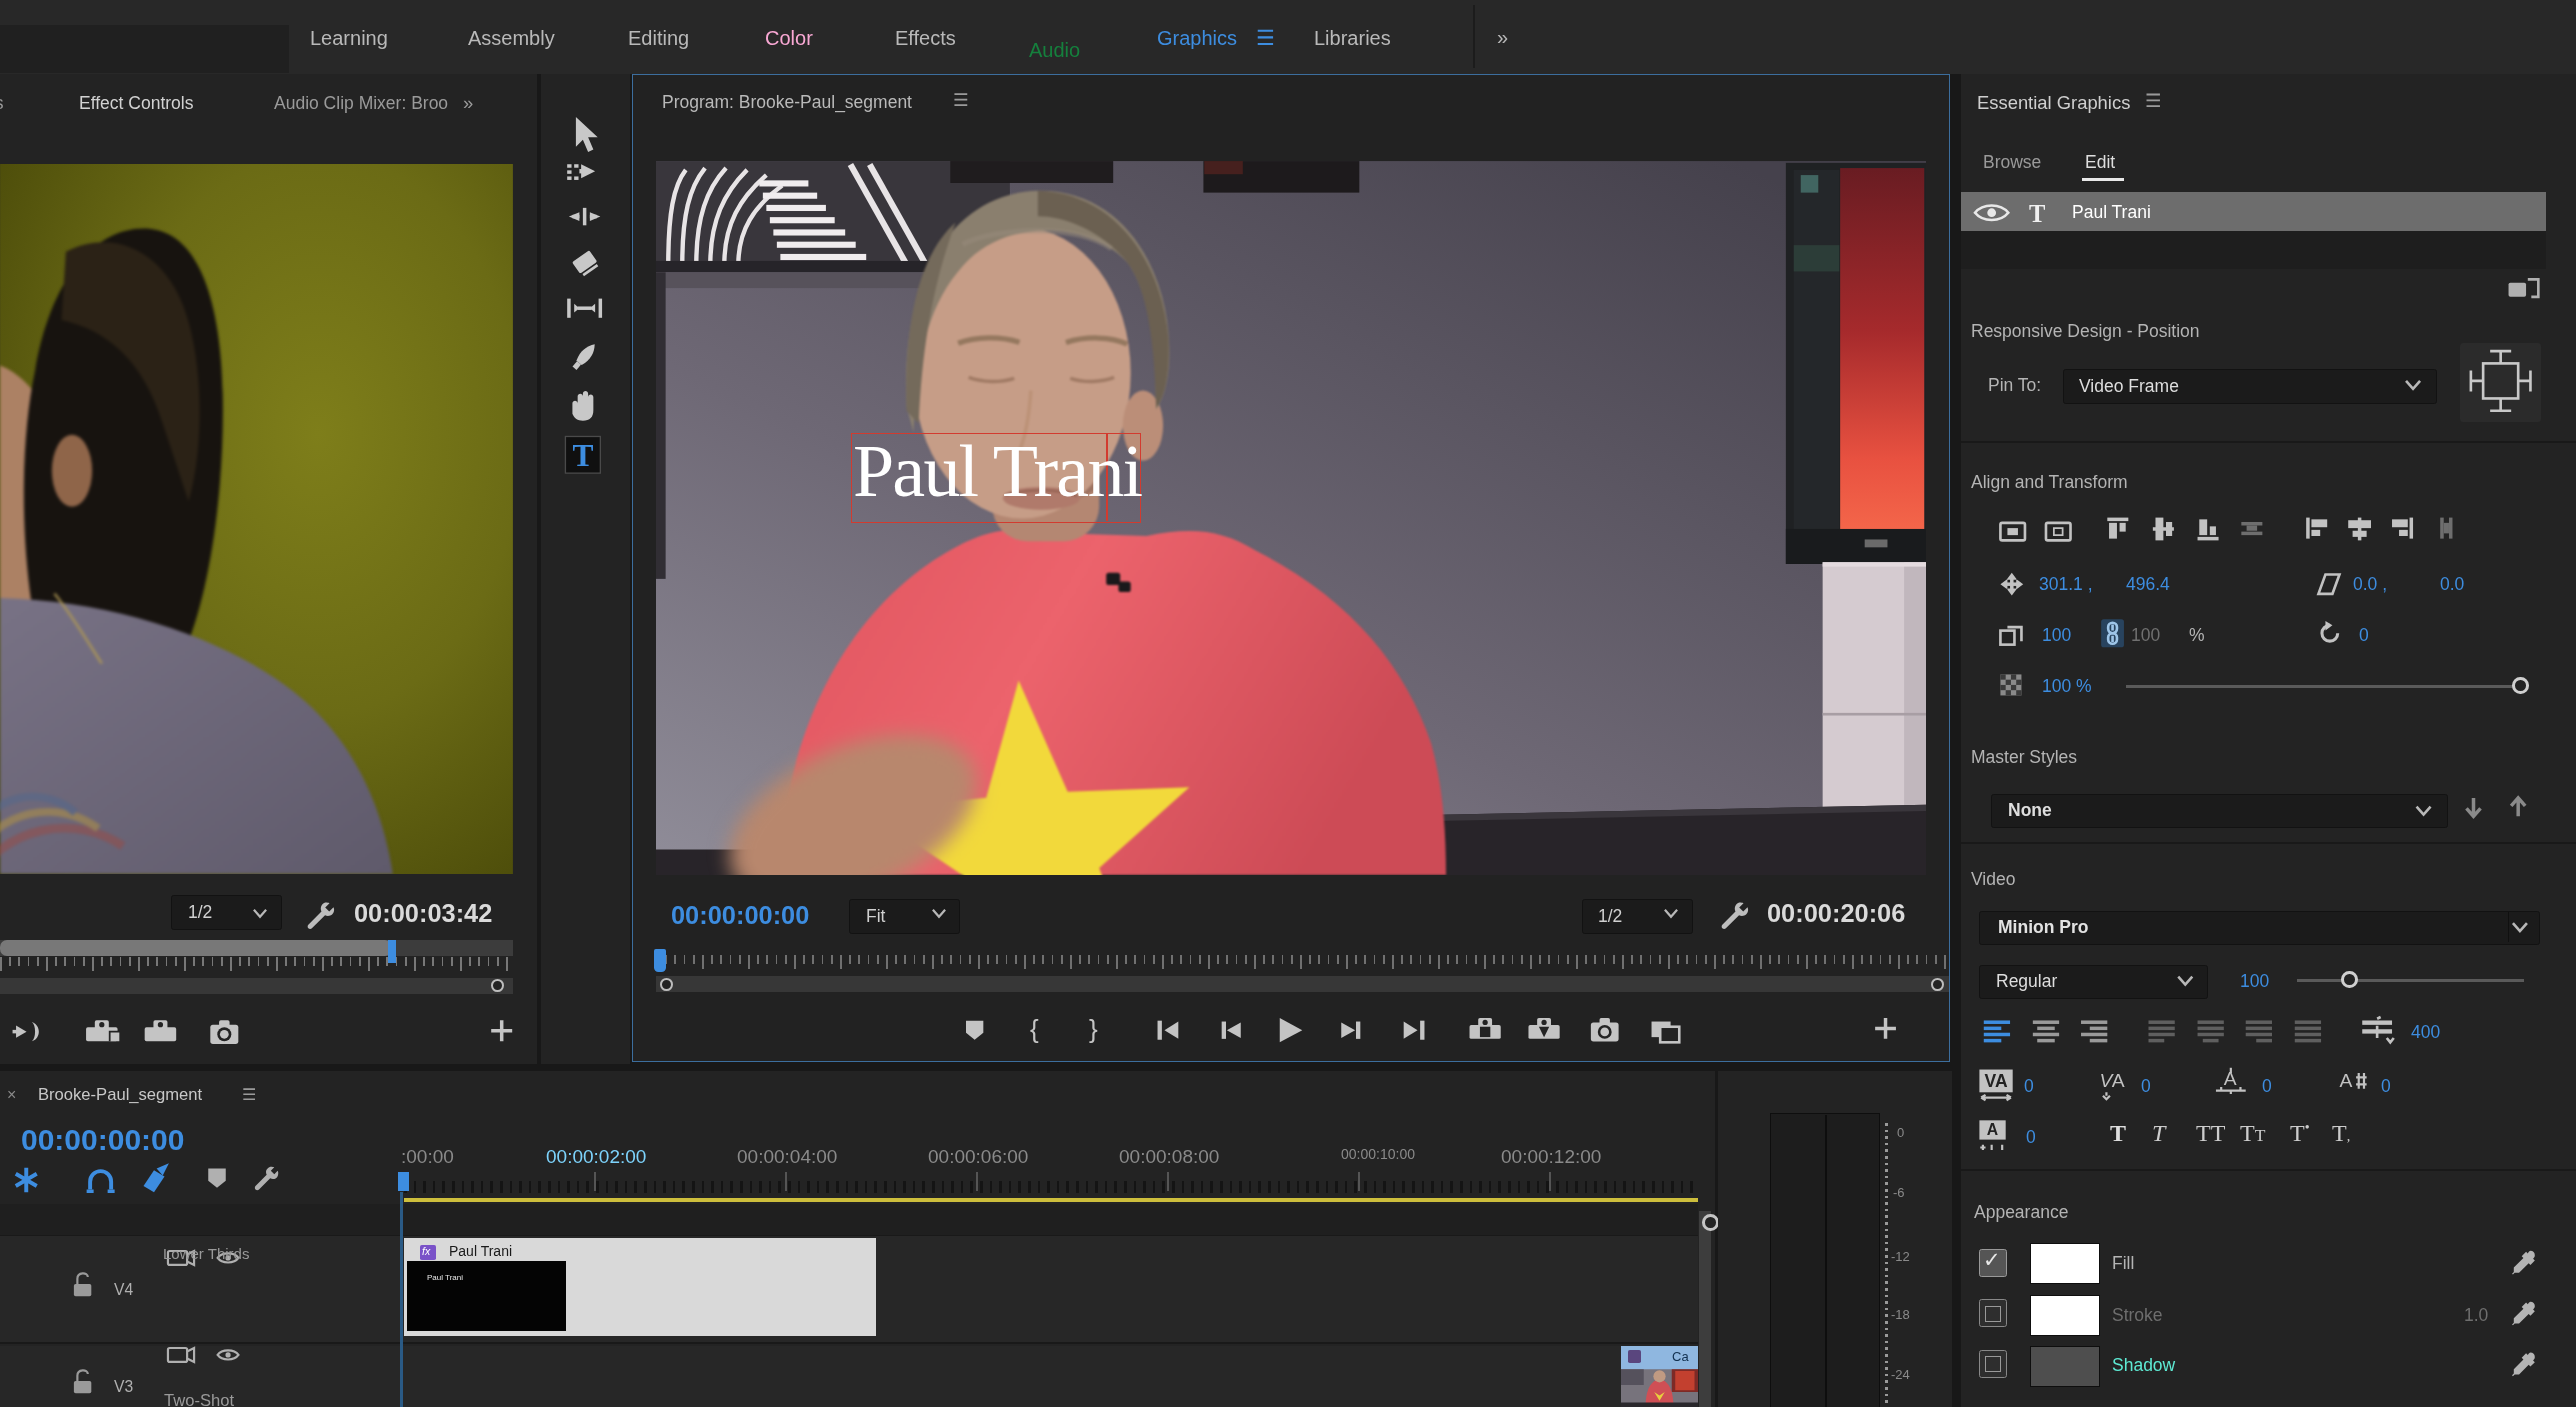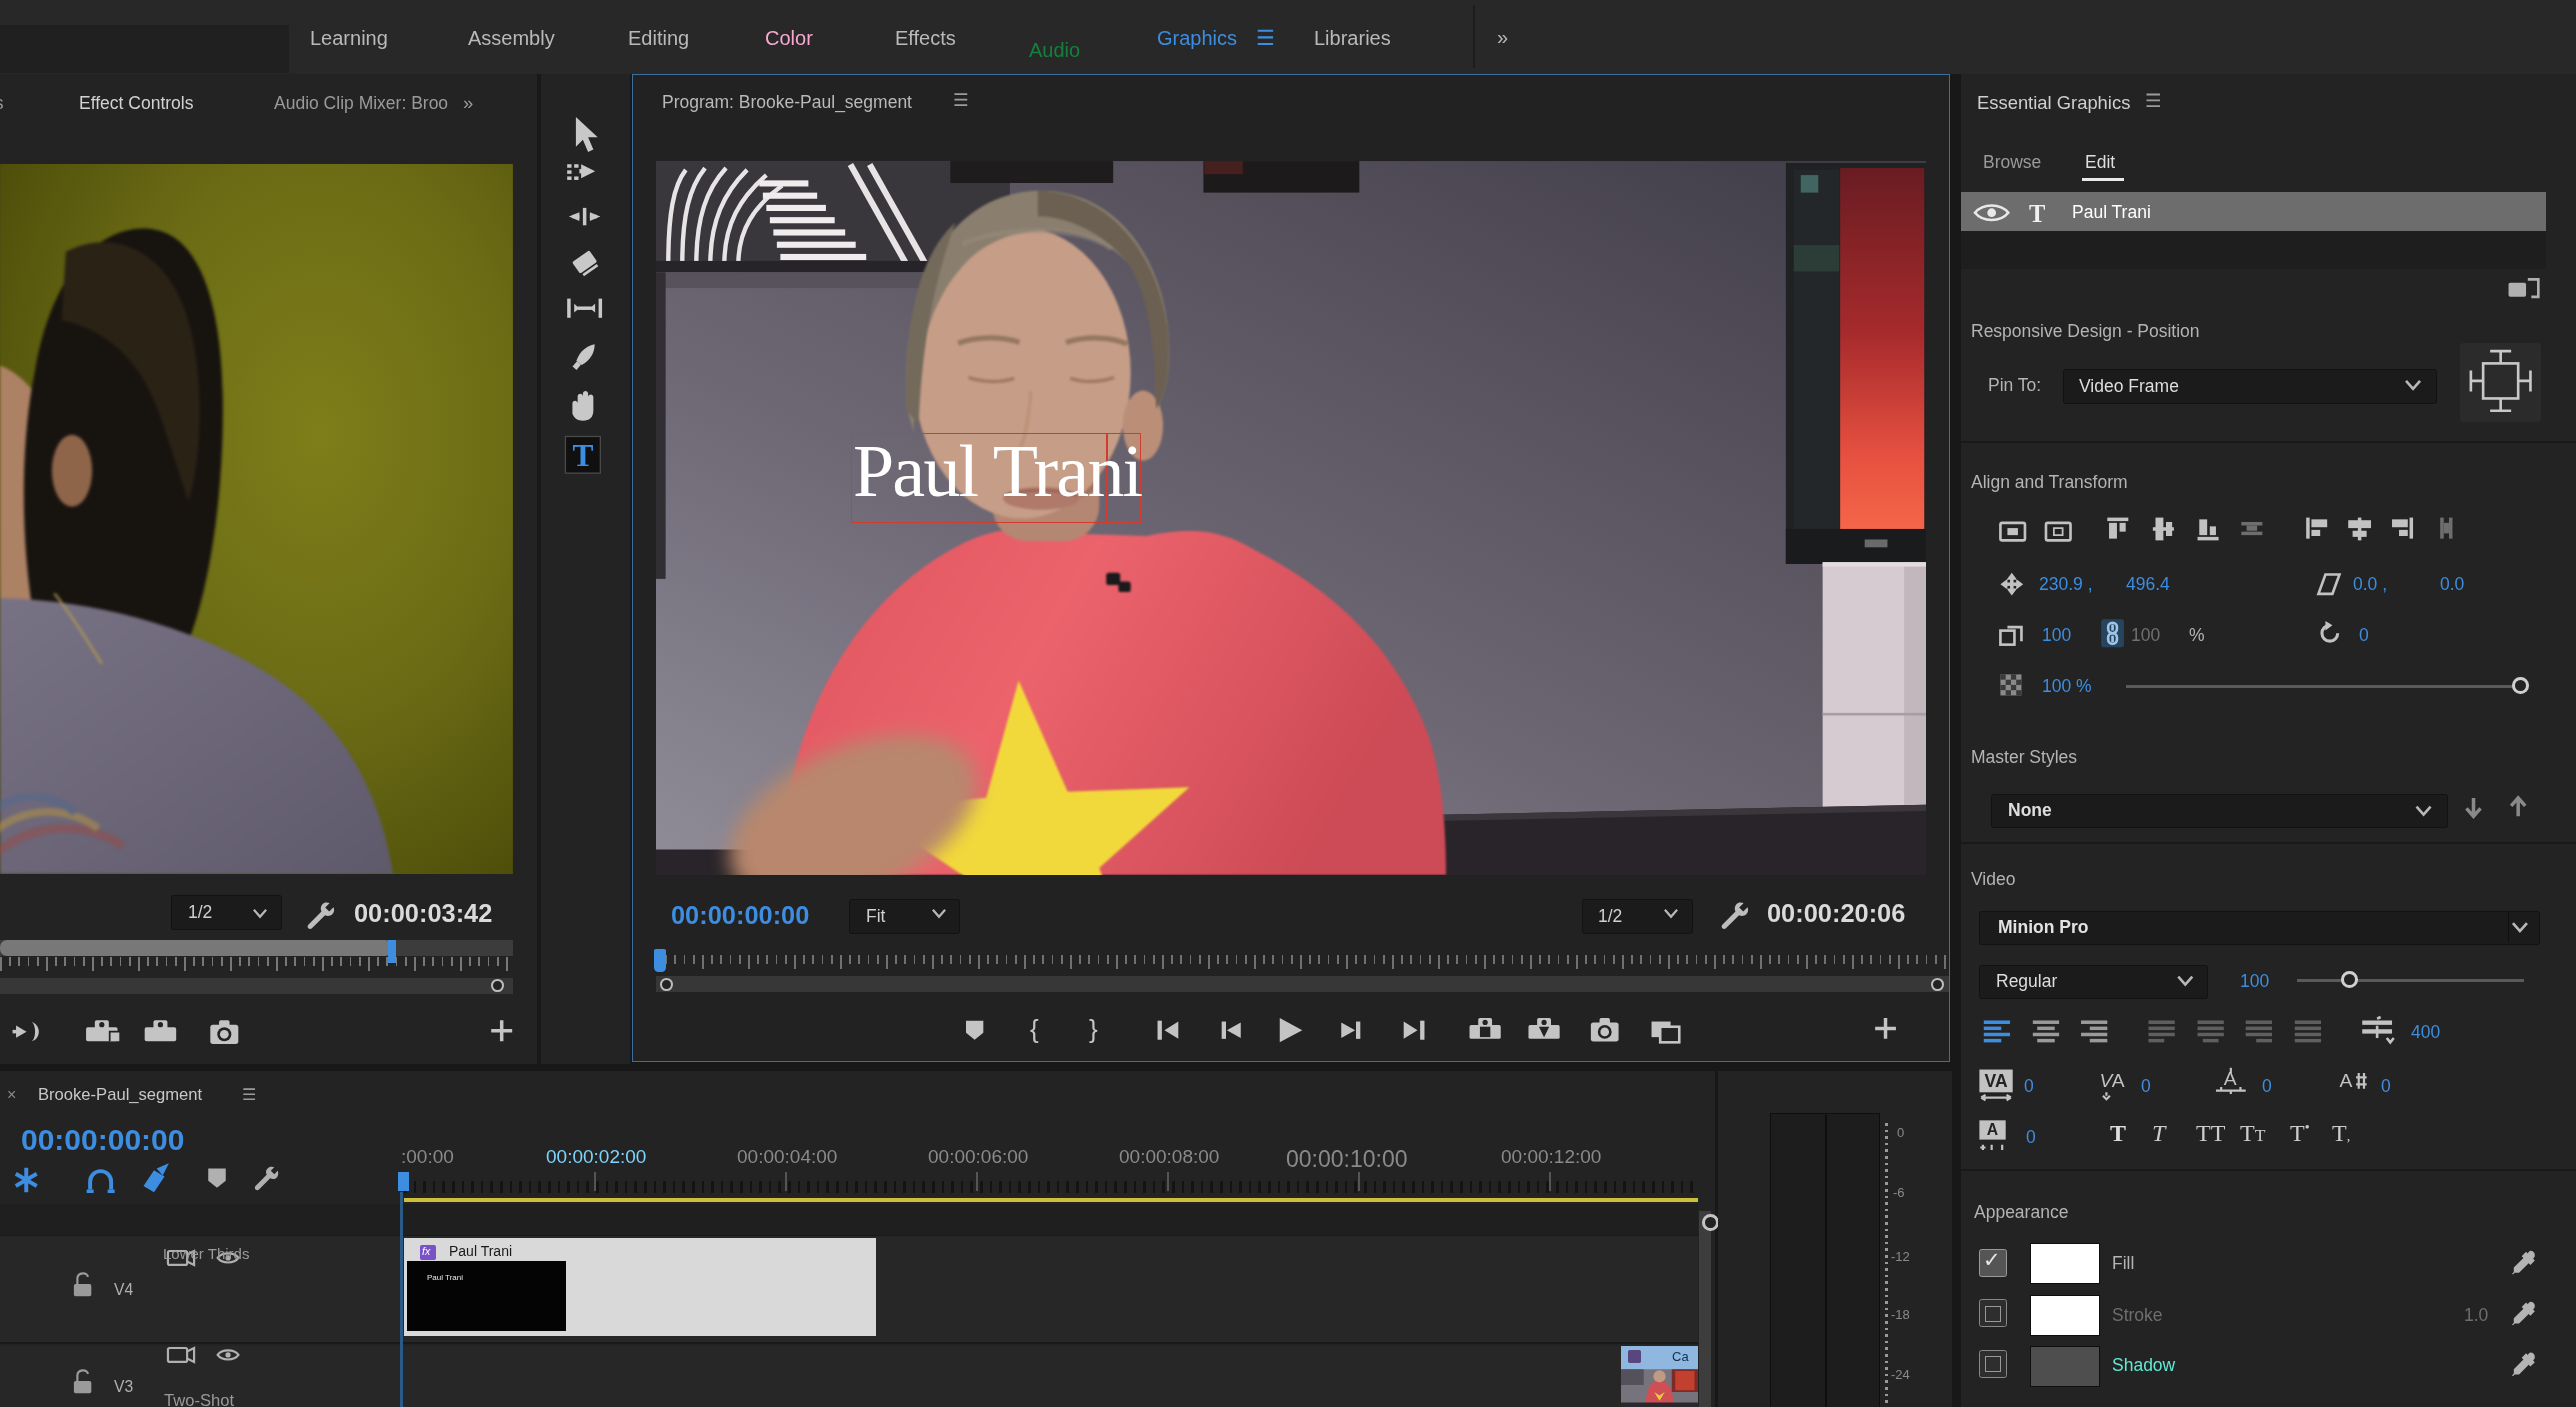--- a/index.html
+++ b/index.html
@@ -356,7 +356,7 @@
 <div class="tx" style="top:376px;left:2079px;font-size:17.5px;color:#dedede;font-weight:normal">Video Frame</div>
 <div class="abs" style="left:2460px;top:343px;width:81px;height:79px;background:#2b2b2b;border-radius:3.5px"></div>
 <div class="tx" style="top:472px;left:1971px;font-size:17.5px;color:#b4b4b4">Align and Transform</div>
-<div class="tx" style="top:574px;left:2039px;font-size:17.5px;color:#3d8de0">230.9 ,</div>
+<div class="tx" style="top:574px;left:2039px;font-size:17.5px;color:#3d8de0">301.1 ,</div>
 <div class="tx" style="top:574px;left:2126px;font-size:17.5px;color:#3d8de0">496.4</div>
 <div class="tx" style="top:574px;left:2353px;font-size:17.5px;color:#3d8de0">0.0 ,</div>
 <div class="tx" style="top:574px;left:2440px;font-size:17.5px;color:#3d8de0">0.0</div>

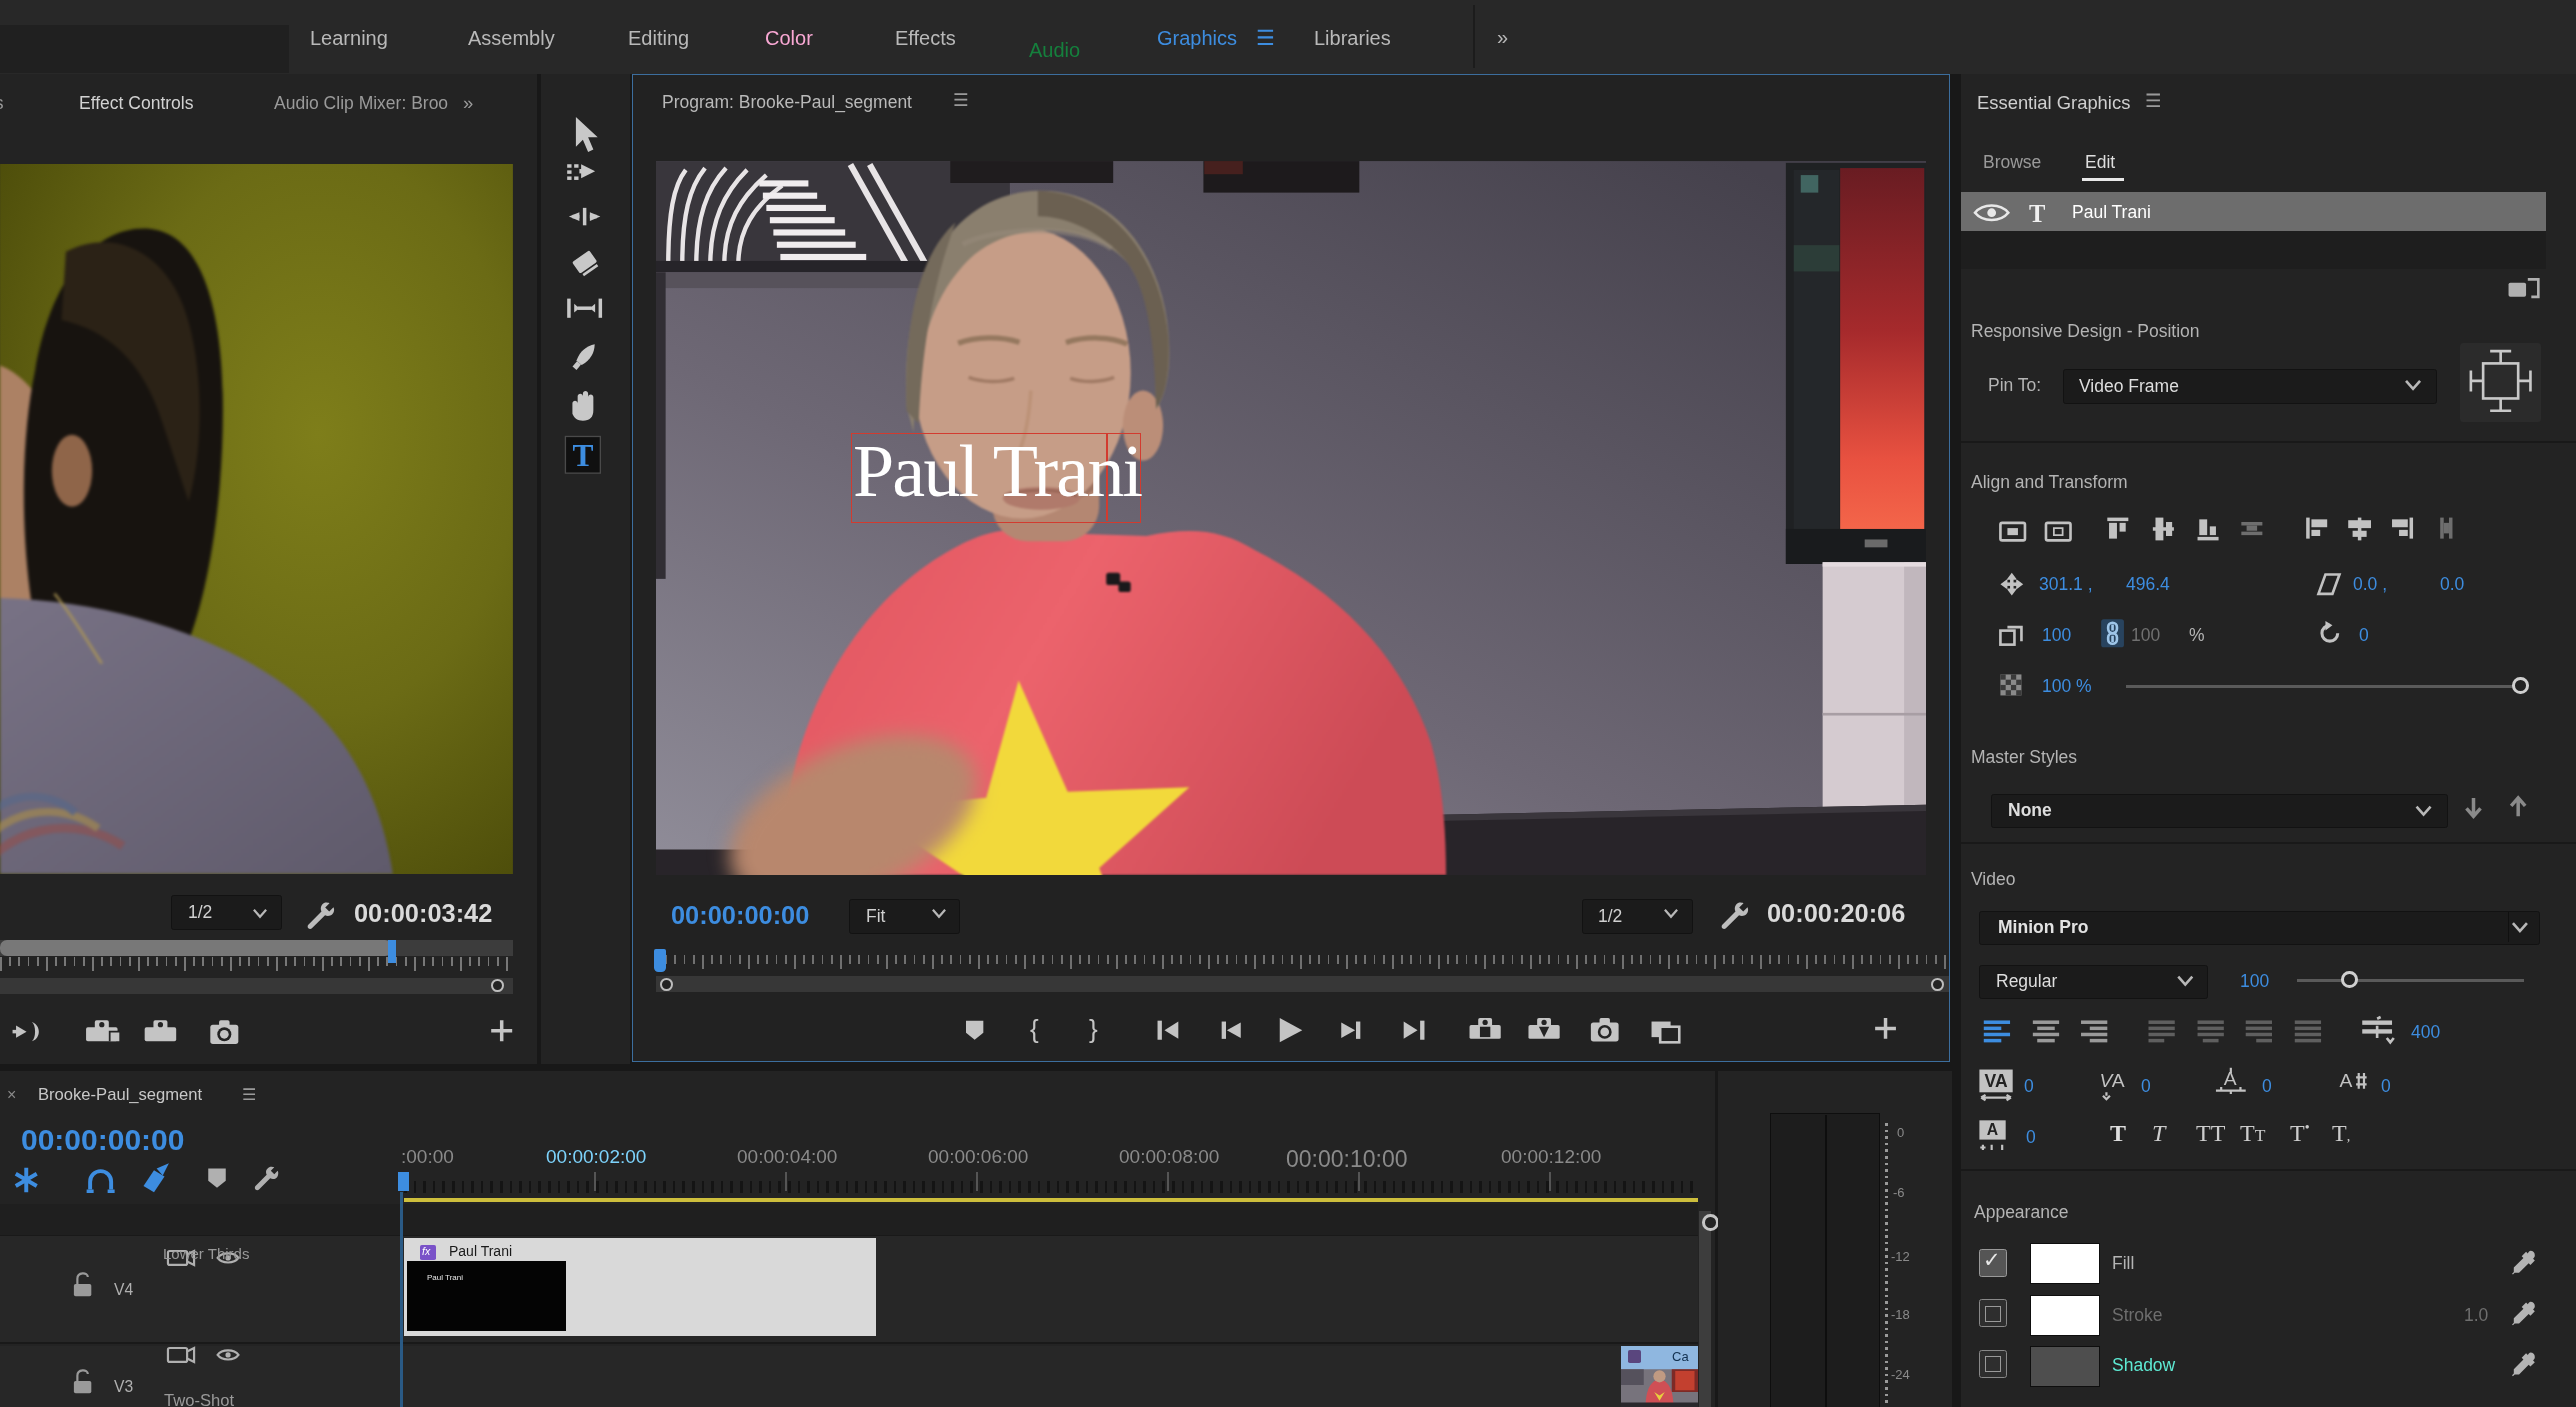--- a/index.html
+++ b/index.html
@@ -643,7 +643,7 @@
 <div class="tx" style="top:1146px;left:737px;font-size:19px;color:#8a8a8a">00:00:04:00</div>
 <div class="tx" style="top:1146px;left:928px;font-size:19px;color:#8a8a8a">00:00:06:00</div>
 <div class="tx" style="top:1146px;left:1119px;font-size:19px;color:#8a8a8a">00:00:08:00</div>
-<div class="tx" style="top:1146px;left:1286px;font-size:23px;color:#8a8a8a">00:00:10:00</div>
+<div class="tx" style="top:1146px;left:1341px;font-size:14px;color:#8a8a8a">00:00:10:00</div>
 <div class="tx" style="top:1146px;left:1501px;font-size:19px;color:#8a8a8a">00:00:12:00</div>
 <div class="abs" style="left:404px;top:1181px;width:1294px;height:12.3px;background-image:repeating-linear-gradient(90deg,#141414 0px,#141414 2.6px,transparent 2.6px,transparent 9.6px)"></div>
 <div class="abs" style="left:594px;top:1172px;width:1.8px;height:19px;background:#555"></div>

